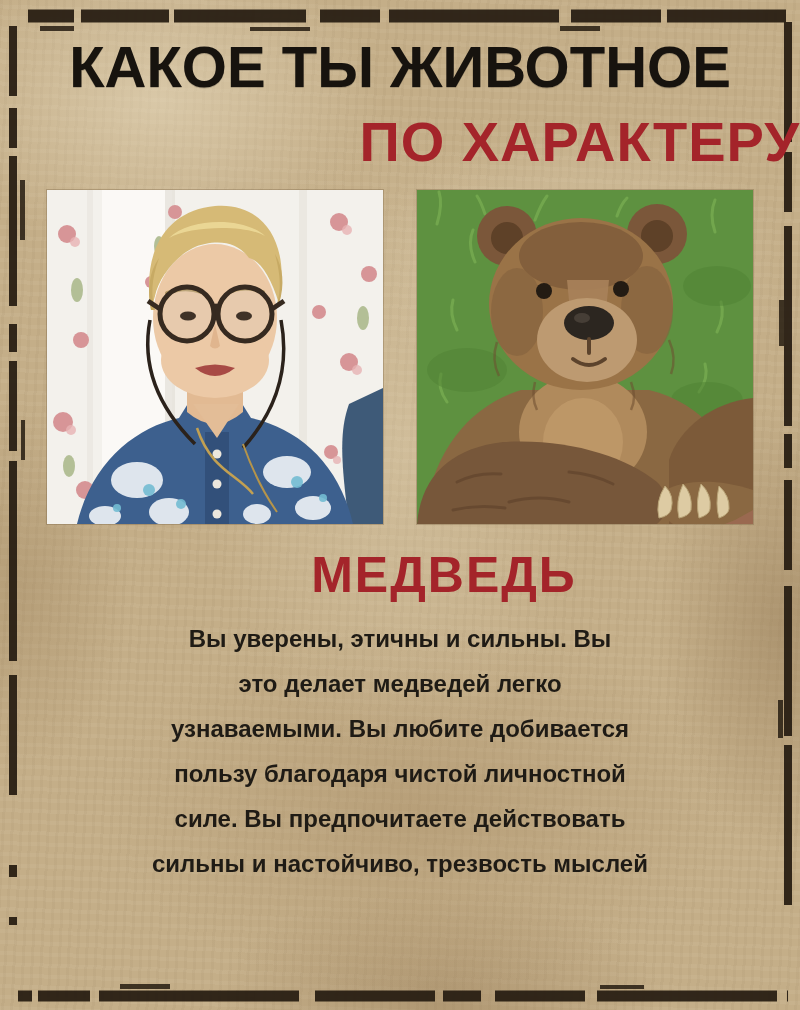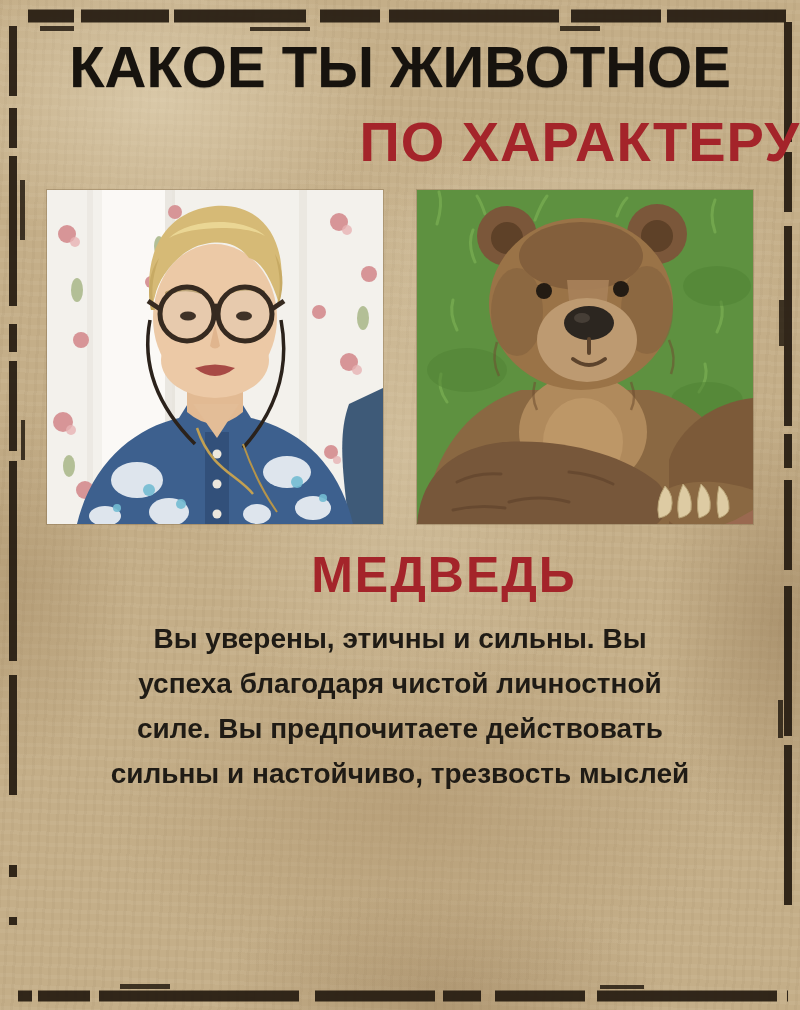--- a/index.html
+++ b/index.html
@@ -42,7 +42,7 @@
   }
   .desc{
     position:absolute;top:616px;left:28px;right:28px;text-align:center;
-    font-size:28px;line-height:45px;font-weight:700;color:#1f1b15;
+    font-size:24px;line-height:45px;font-weight:700;color:#1f1b15;
   }
   .desc .line{display:block;}
 </style>

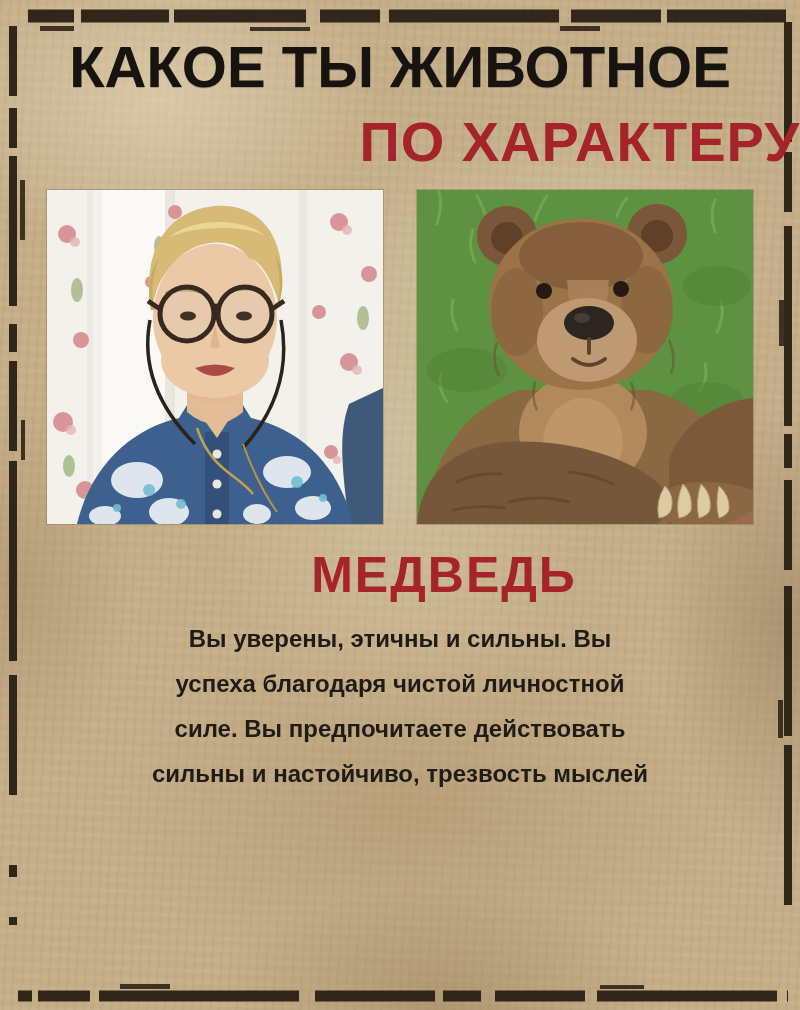--- a/index.html
+++ b/index.html
@@ -252,6 +252,7 @@
 
   <div class="desc">
     <span class="line">Вы уверены, этичны и сильны. Вы</span>
+    <span class="line">это делает медведей легко</span>
     <span class="line">успеха благодаря чистой личностной</span>
     <span class="line">силе. Вы предпочитаете действовать</span>
     <span class="line">сильны и настойчиво, трезвость мыслей</span>

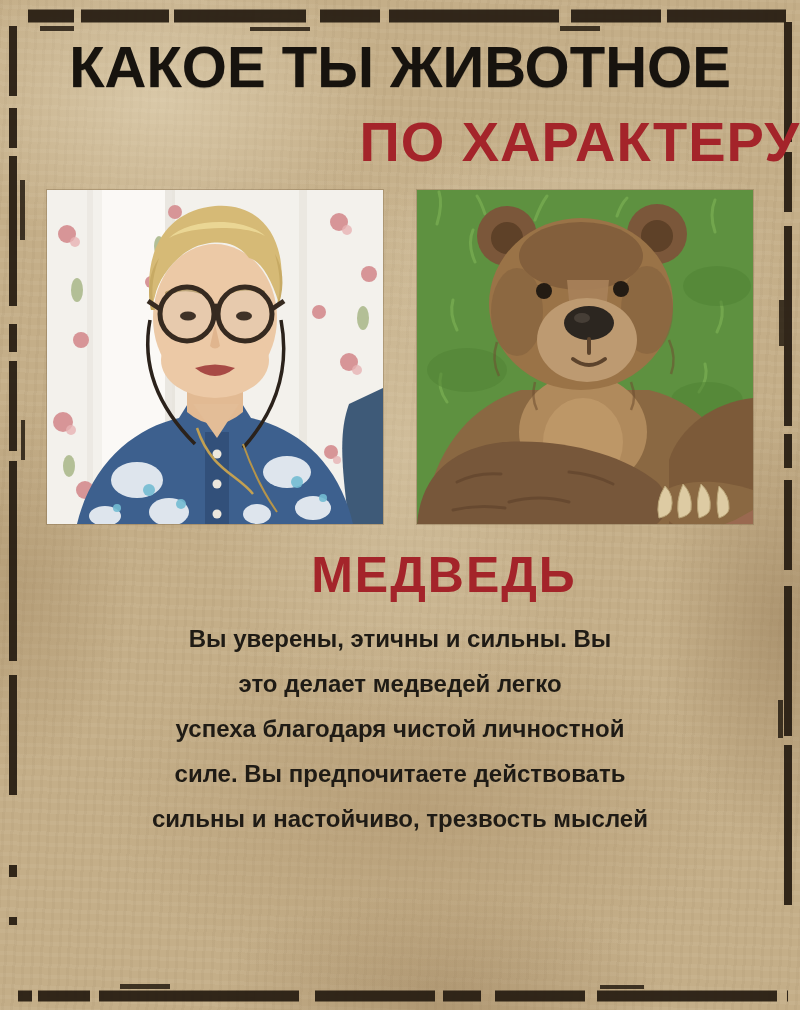--- a/index.html
+++ b/index.html
@@ -253,6 +253,7 @@
   <div class="desc">
     <span class="line">Вы уверены, этичны и сильны. Вы</span>
     <span class="line">это делает медведей легко</span>
+    <span class="line">узнаваемыми. Вы любите добивается</span>
     <span class="line">успеха благодаря чистой личностной</span>
     <span class="line">силе. Вы предпочитаете действовать</span>
     <span class="line">сильны и настойчиво, трезвость мыслей</span>

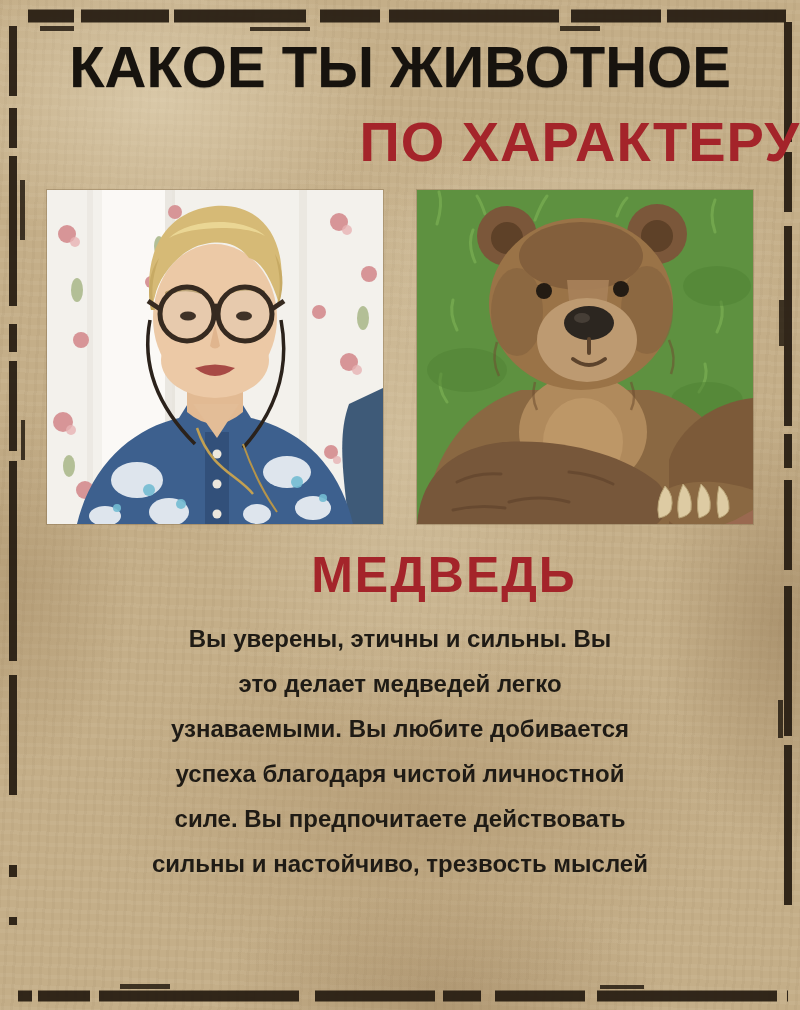--- a/index.html
+++ b/index.html
@@ -254,7 +254,7 @@
     <span class="line">Вы уверены, этичны и сильны. Вы</span>
     <span class="line">это делает медведей легко</span>
     <span class="line">узнаваемыми. Вы любите добивается</span>
-    <span class="line">успеха благодаря чистой личностной</span>
+    <span class="line">пользу благодаря чистой личностной</span>
     <span class="line">силе. Вы предпочитаете действовать</span>
     <span class="line">сильны и настойчиво, трезвость мыслей</span>
   </div>

